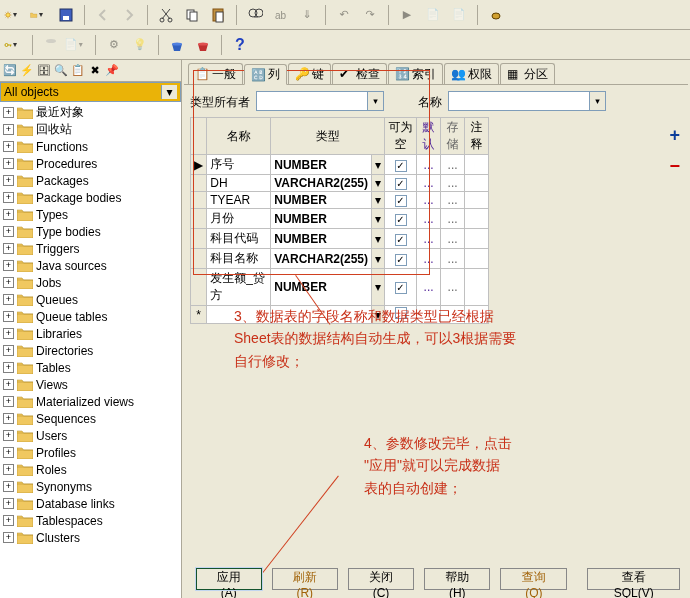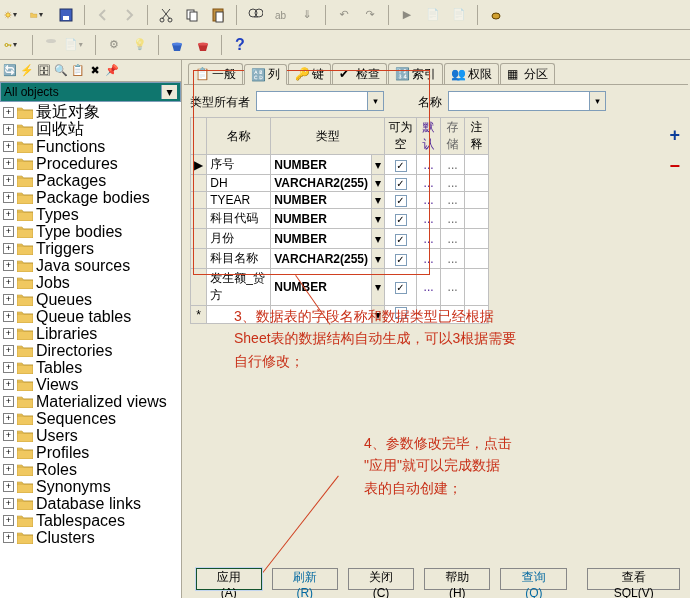--- a/index.html
+++ b/index.html
@@ -17,7 +17,7 @@
   .left-panel { width: 182px; border-right: 1px solid #aca899; display: flex; flex-direction: column; background: #fff; }
   .left-toolbar { height: 22px; background: #ece9d8; border-bottom: 1px solid #aca899; display: flex; align-items: center; padding: 0 3px; gap: 3px; }
   .left-toolbar .mini { width: 14px; height: 14px; display: inline-flex; align-items: center; justify-content: center; }
-  .obj-combo { height: 20px; border: 1px solid #7f9db9; background: #0f766e; display: flex; align-items: center; padding: 0 3px; font-size: 12px; }
+  .obj-combo { height: 20px; border: 1px solid #7f9db9; background: #eab308; display: flex; align-items: center; padding: 0 3px; font-size: 12px; }
   .obj-combo .dd { margin-left: auto; width: 16px; text-align: center; background: #ece9d8; border-left: 1px solid #7f9db9; }
   .tree { flex: 1; overflow: auto; padding: 2px 1px; background: #fff; }
   .tnode { display: flex; align-items: center; height: 17px; padding-left: 2px; white-space: nowrap; }

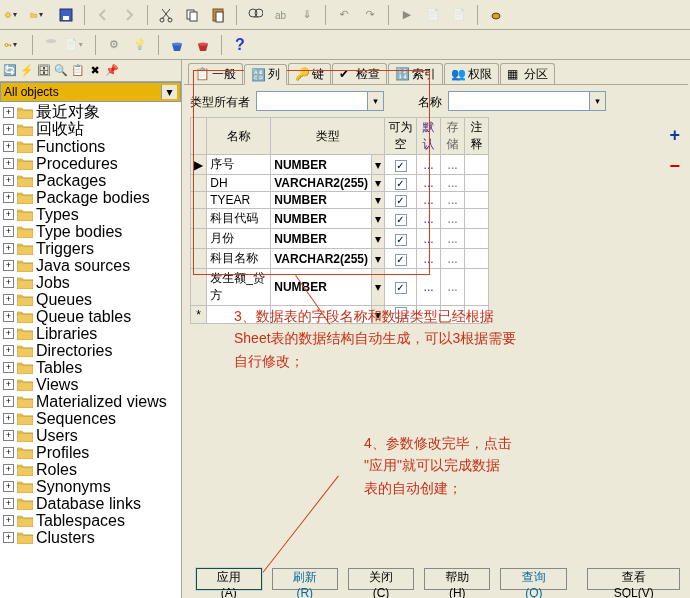--- a/index.html
+++ b/index.html
@@ -23,7 +23,7 @@
   .tnode { display: flex; align-items: center; height: 17px; padding-left: 2px; white-space: nowrap; }
   .tnode .exp { width: 11px; height: 11px; border: 1px solid #808080; background: #fff; display: inline-flex; align-items: center; justify-content: center; font-size: 9px; line-height: 1; margin-right: 3px; cursor: pointer; }
   .tnode .fold { width: 16px; height: 13px; margin-right: 3px; display: inline-block; }
-  .tnode .lbl { font-size: 16px; }
+  .tnode .lbl { font-size: 12px; }
   
   .right-panel { flex: 1; display: flex; flex-direction: column; background: #ece9d8; position: relative; }
   .tab-strip { height: 24px; display: flex; align-items: flex-end; padding: 3px 6px 0 6px; gap: 1px; background: #ece9d8; }

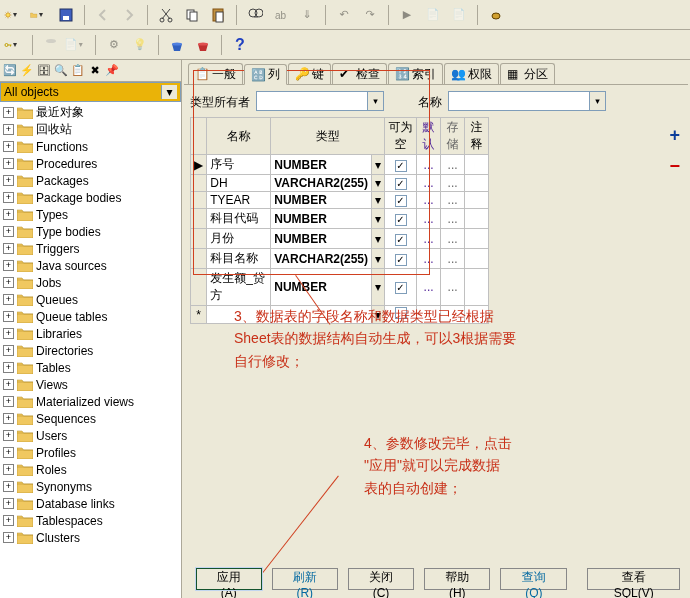--- a/index.html
+++ b/index.html
@@ -511,17 +511,17 @@
               </tr>
               <tr>
                 <td class="rowhdr"></td>
+                <td class="cell-name">月份</td>
+                <td class="cell-type">NUMBER</td>
+                <td class="cell-dd">▾</td>
+                <td class="cell-chk"><span class="chk">✓</span></td>
+                <td class="cell-def">...</td>
+                <td class="cell-store">...</td>
+                <td class="cell-note"></td>
+              </tr>
+              <tr>
+                <td class="rowhdr"></td>
                 <td class="cell-name">科目代码</td>
-                <td class="cell-type">NUMBER</td>
-                <td class="cell-dd">▾</td>
-                <td class="cell-chk"><span class="chk">✓</span></td>
-                <td class="cell-def">...</td>
-                <td class="cell-store">...</td>
-                <td class="cell-note"></td>
-              </tr>
-              <tr>
-                <td class="rowhdr"></td>
-                <td class="cell-name">月份</td>
                 <td class="cell-type">NUMBER</td>
                 <td class="cell-dd">▾</td>
                 <td class="cell-chk"><span class="chk">✓</span></td>

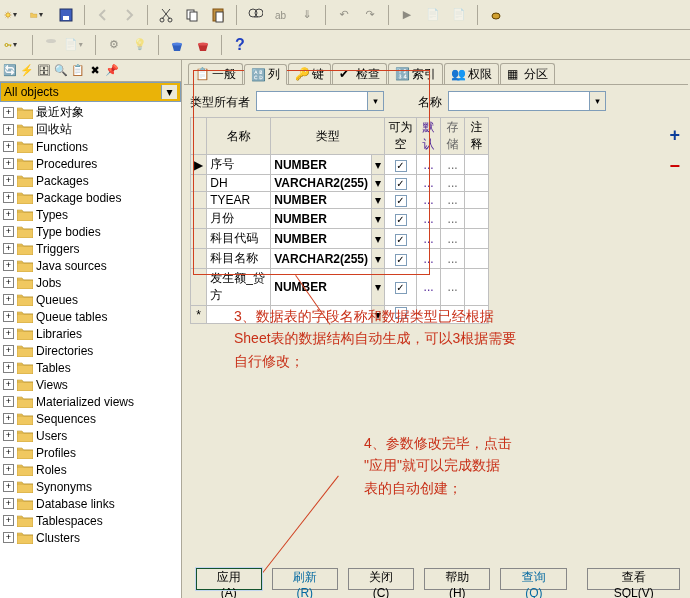--- a/index.html
+++ b/index.html
@@ -67,7 +67,7 @@
   .btn-bar { position: absolute; bottom: 8px; left: 196px; right: 10px; display: flex; gap: 10px; align-items: center; }
   .btn { height: 22px; border: 1px solid #888; background: #ece9d8; padding: 0 12px; font-size: 12px; cursor: pointer; }
   .btn.hot { border: 1px solid #14532d; outline: 1px solid #c2d5f0; }
-  .btn.disabled { color: #0369a1; }
+  .btn.disabled { color: #a16207; }
   .spacer { flex: 1; }
   
   .folder-svg { fill: #f0c860; stroke: #b08820; stroke-width: 0.5; }

